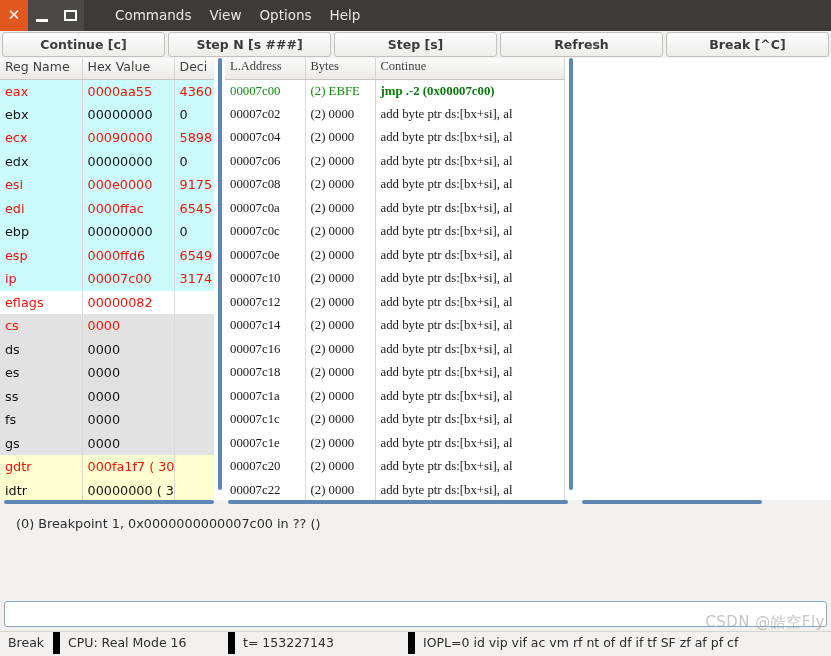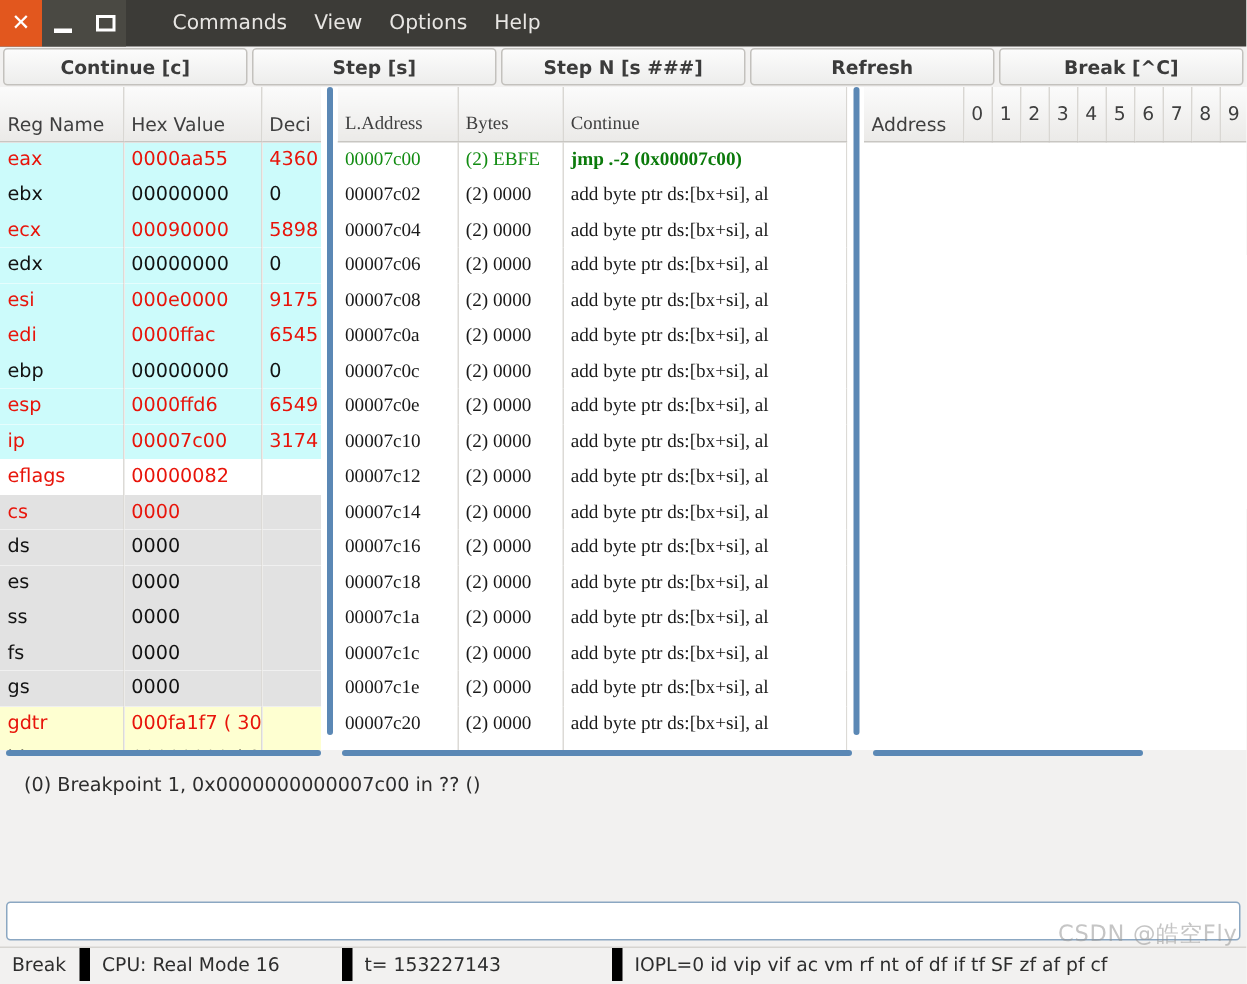--- a/index.html
+++ b/index.html
@@ -261,8 +261,8 @@
 
 <div id="toolbar">
   <div class="tbtn">Continue [c]</div>
+  <div class="tbtn">Step N [s ###]</div>
   <div class="tbtn">Step [s]</div>
-  <div class="tbtn">Step N [s ###]</div>
   <div class="tbtn">Refresh</div>
   <div class="tbtn">Break [^C]</div>
 </div>

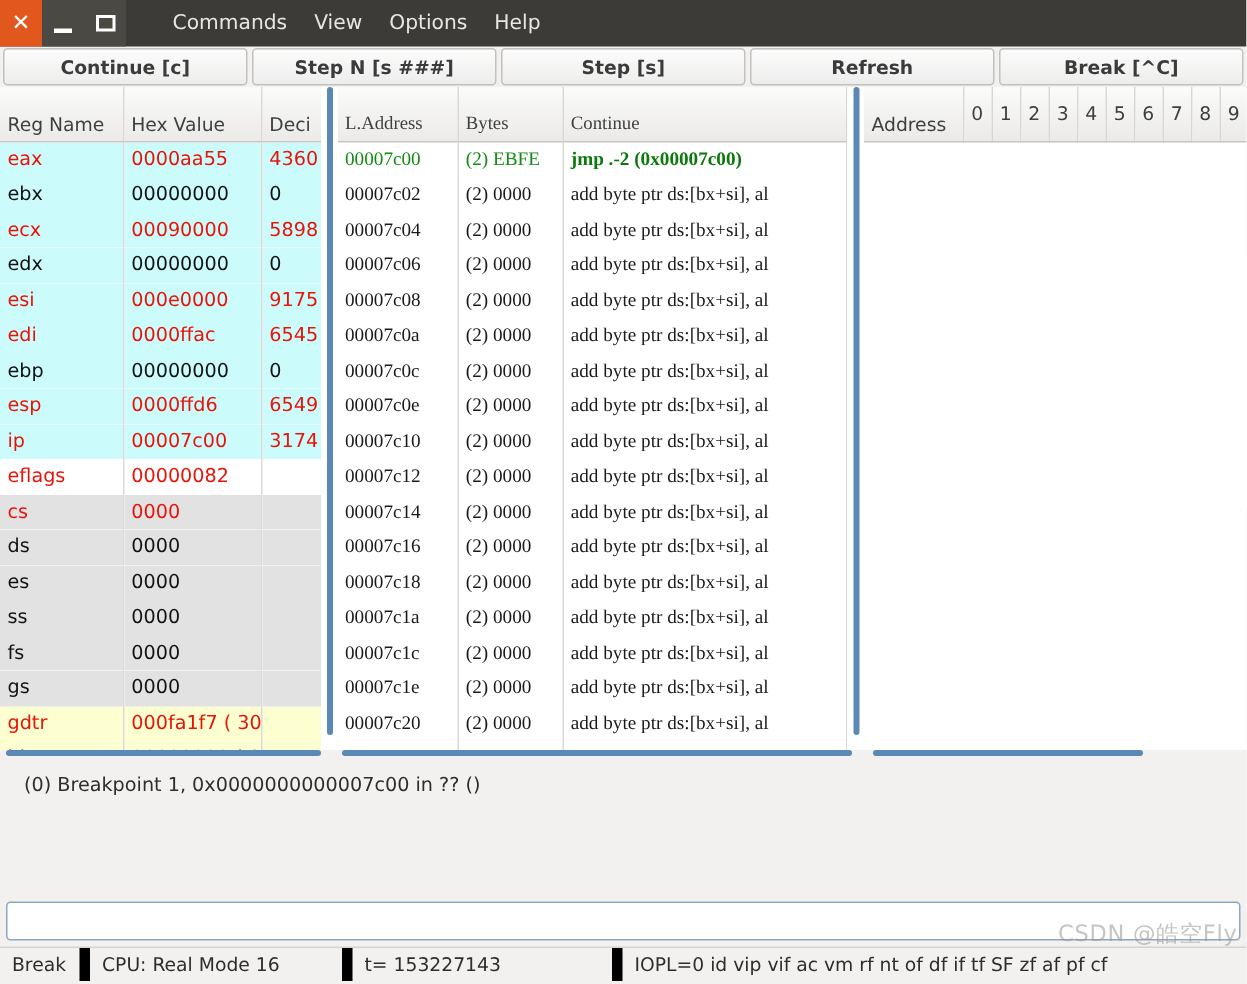--- a/index.html
+++ b/index.html
@@ -99,7 +99,7 @@
     font-size: 12.5px;
     color: #3f3f3f;
     text-align: left;
-    padding: 17px 5px 4px 5px;
+    padding: 1px 5px 4px 5px;
     height: 21px;
     white-space: nowrap;
     overflow: hidden;

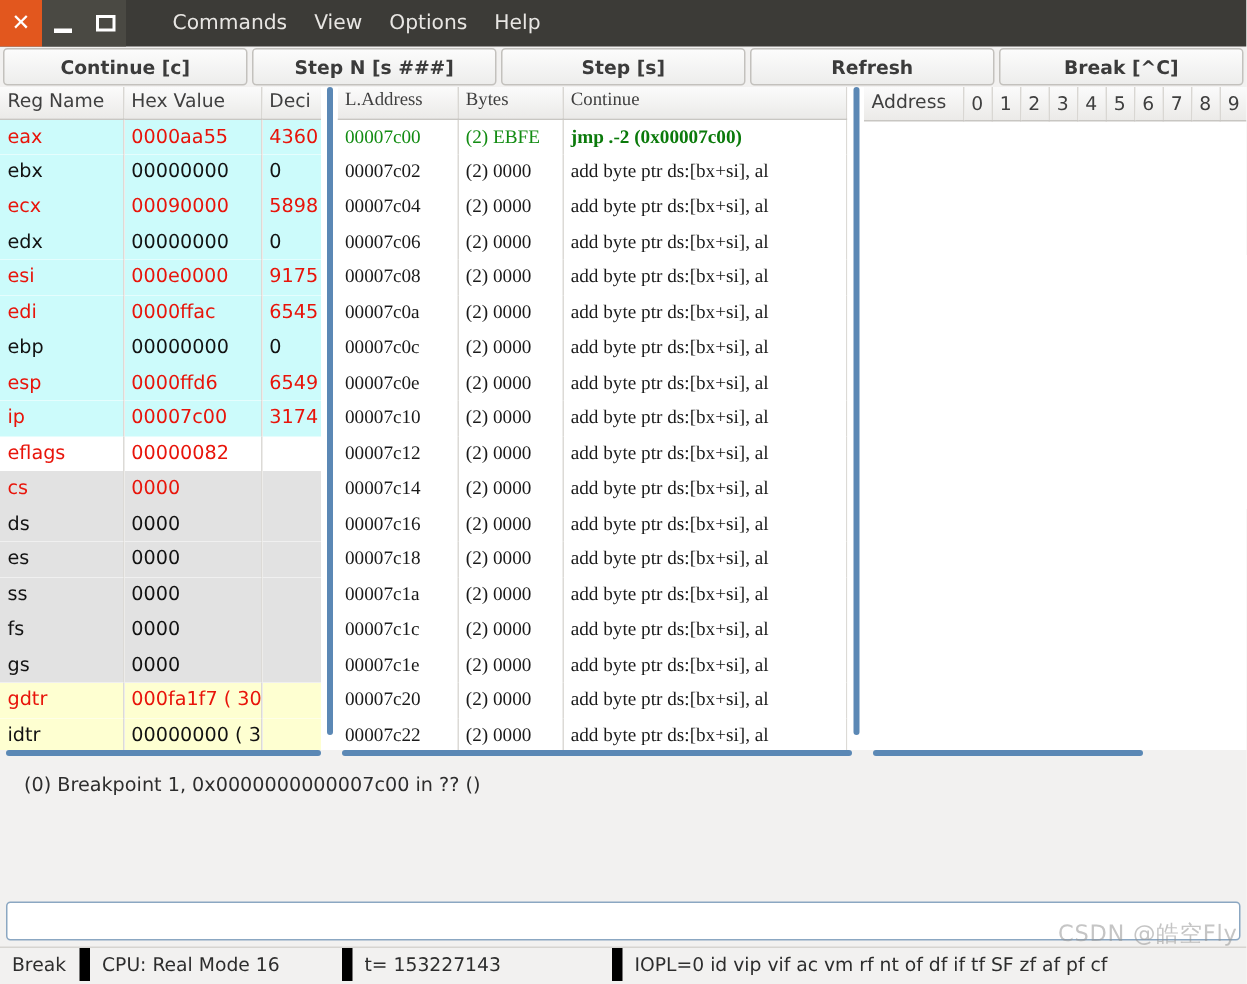--- a/index.html
+++ b/index.html
@@ -481,26 +481,6 @@
 
   <div class="vsplit"></div>
 
-  <div class="pane" id="mem-pane">
-    <table class="grid">
-      <thead>
-        <tr id="mem-head-row">
-          <th class="mem-addr">Address</th>
-        <th class="mem-col">0</th>
-            <th class="mem-col">1</th>
-            <th class="mem-col">2</th>
-            <th class="mem-col">3</th>
-            <th class="mem-col">4</th>
-            <th class="mem-col">5</th>
-            <th class="mem-col">6</th>
-            <th class="mem-col">7</th>
-            <th class="mem-col">8</th>
-            <th class="mem-col">9</th>
-          </tr>
-      </thead>
-      <tbody id="mem-body"></tbody>
-    </table>
-  </div>
 </div>
 
 <div id="panes-bottom">

